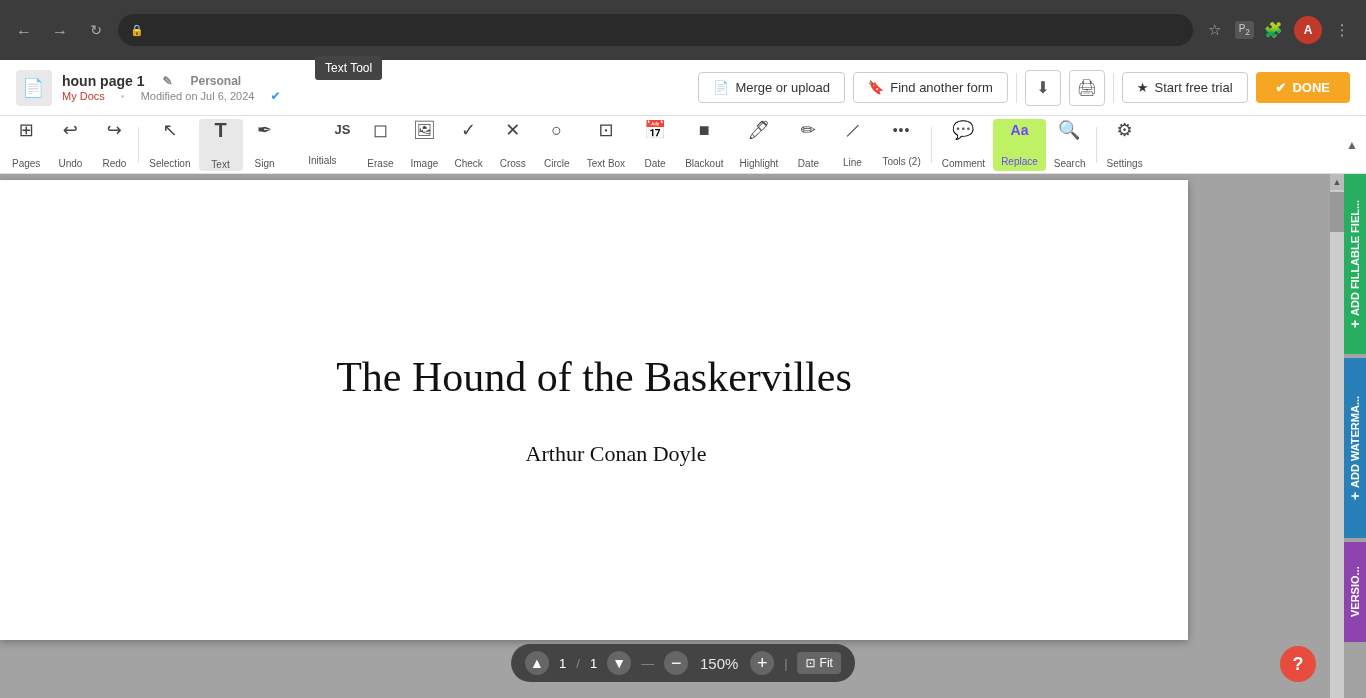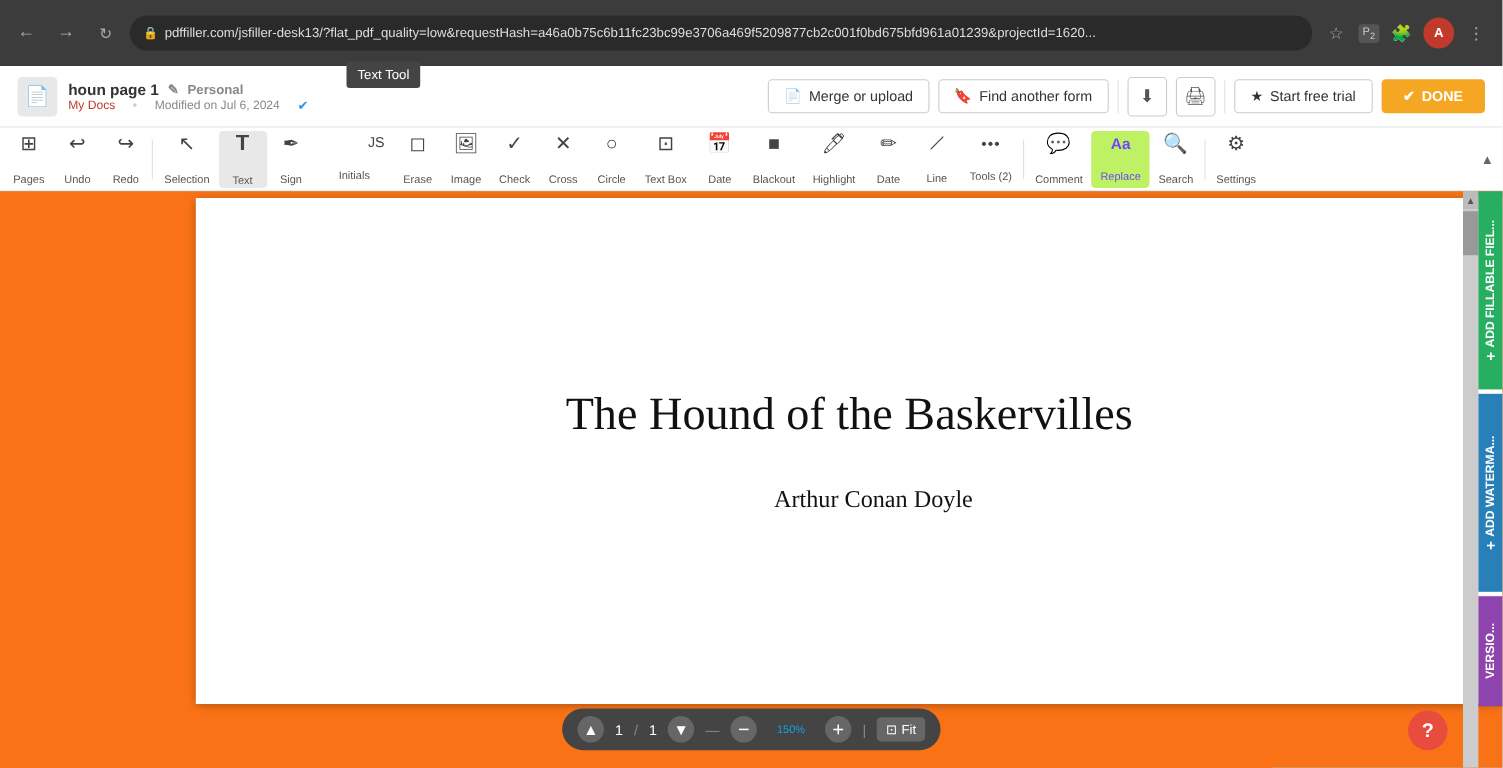--- a/index.html
+++ b/index.html
@@ -442,7 +442,6 @@
   <div class="browser-nav-btn browser-refresh">↻</div>
   <div class="address-bar">
     <span class="lock-icon">🔒</span>
-    <span class="address-text">pdffiller.com/jsfiller-desk13/?flat_pdf_quality=low&amp;requestHash=a46a0b75c6b11fc23bc99e3706a469f5209877cb2c001f0bd675bfd961a01239&amp;projectId=1620...</span>
   </div>
   <div class="browser-actions">
     <div class="browser-action-btn">☆</div>

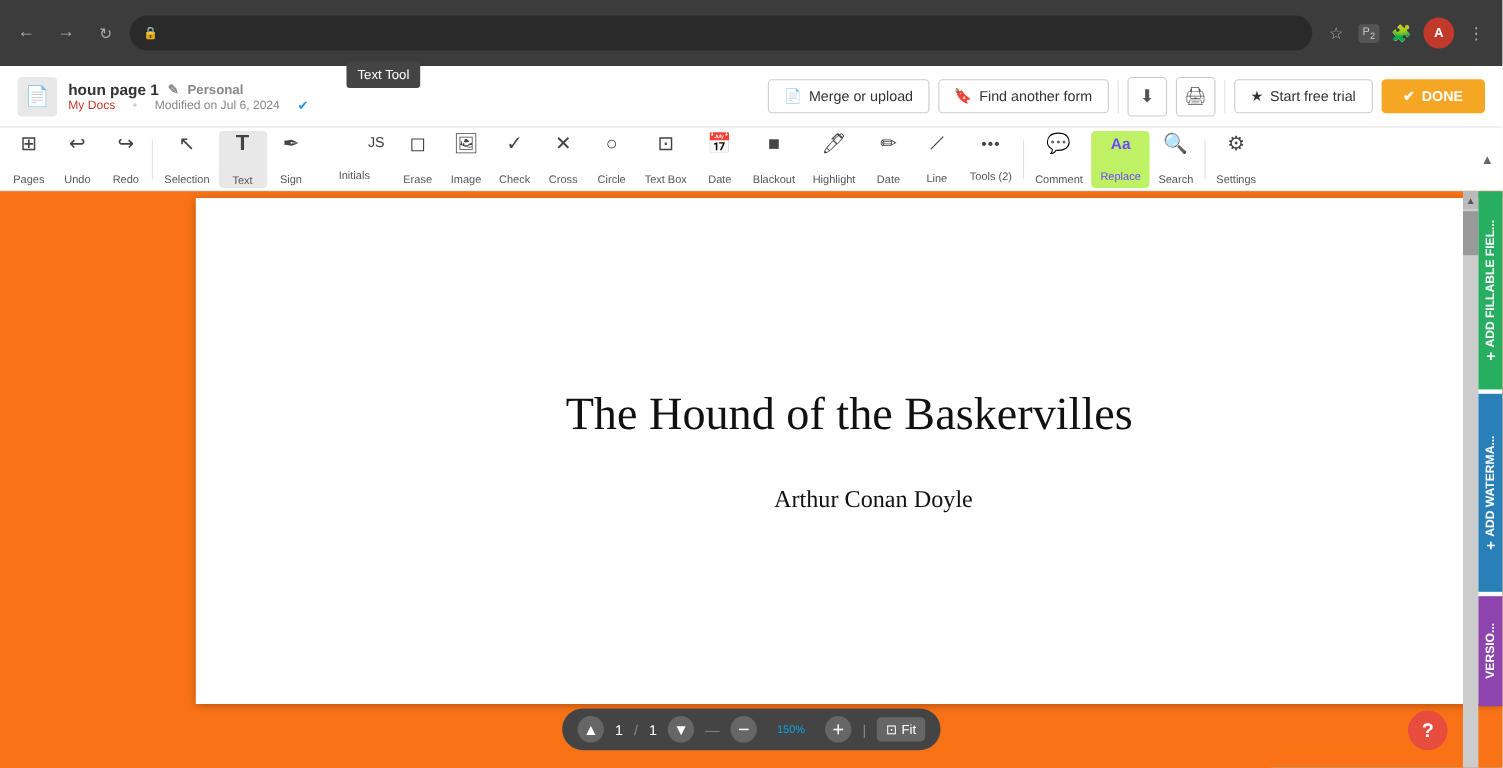--- a/index.html
+++ b/index.html
@@ -93,7 +93,7 @@
       color: #333;
       display: flex;
       align-items: center;
-      gap: 8px;
+      gap: 18px;
     }
     .doc-edit-icon { color: #888; font-size: 12px; cursor: pointer; }
     .doc-badge {

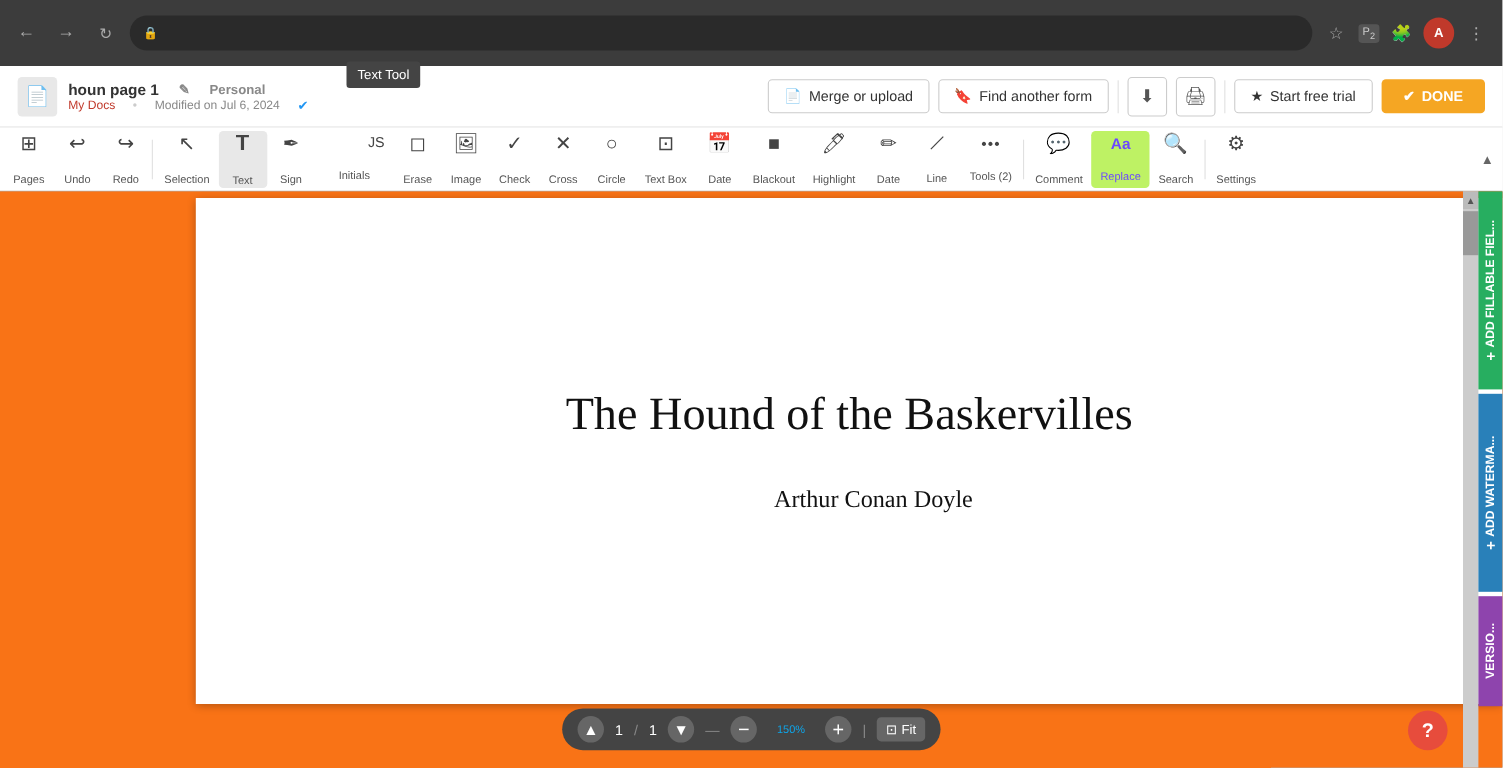--- a/index.html
+++ b/index.html
@@ -520,7 +520,7 @@
     <span class="tool-label">Sign</span>
   </div>
   <div class="tool-item">
-    <span class="tool-icon" style="font-size:13px;font-weight:normal;margin-left:40px;">JS</span>
+    <span class="tool-icon" style="font-size:13px;font-weight:bold;margin-left:40px;">JS</span>
     <span class="tool-label">Initials</span>
   </div>
   <div class="tool-item">

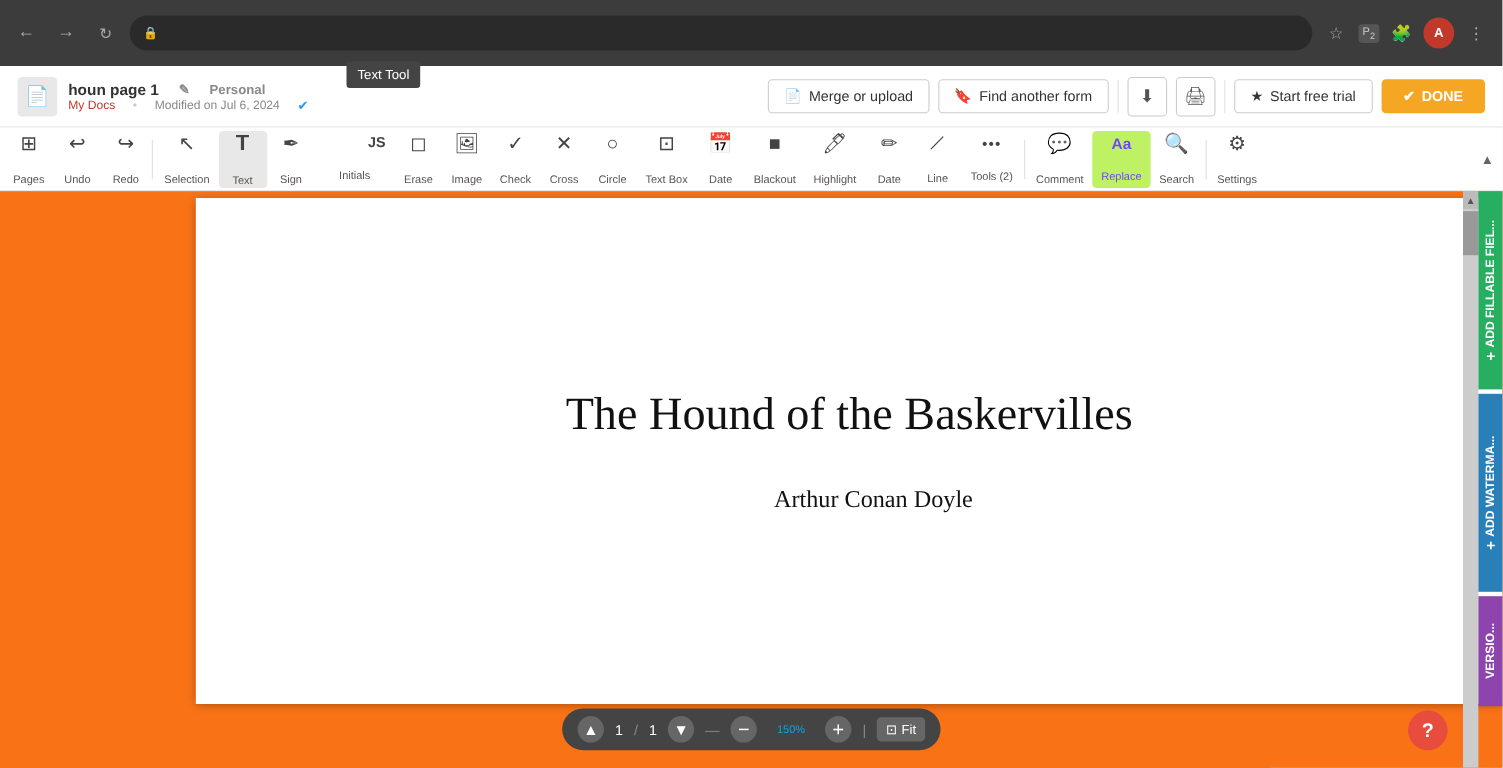--- a/index.html
+++ b/index.html
@@ -251,10 +251,10 @@
     
     .pdf-area {
       flex: 1;
-      background: #f97316;
+      background: #a3a3a3;
       display: flex;
       align-items: flex-start;
-      justify-content: flex-end;
+      justify-content: flex-start;
       padding-top: 0;
       overflow: hidden;
       position: relative;

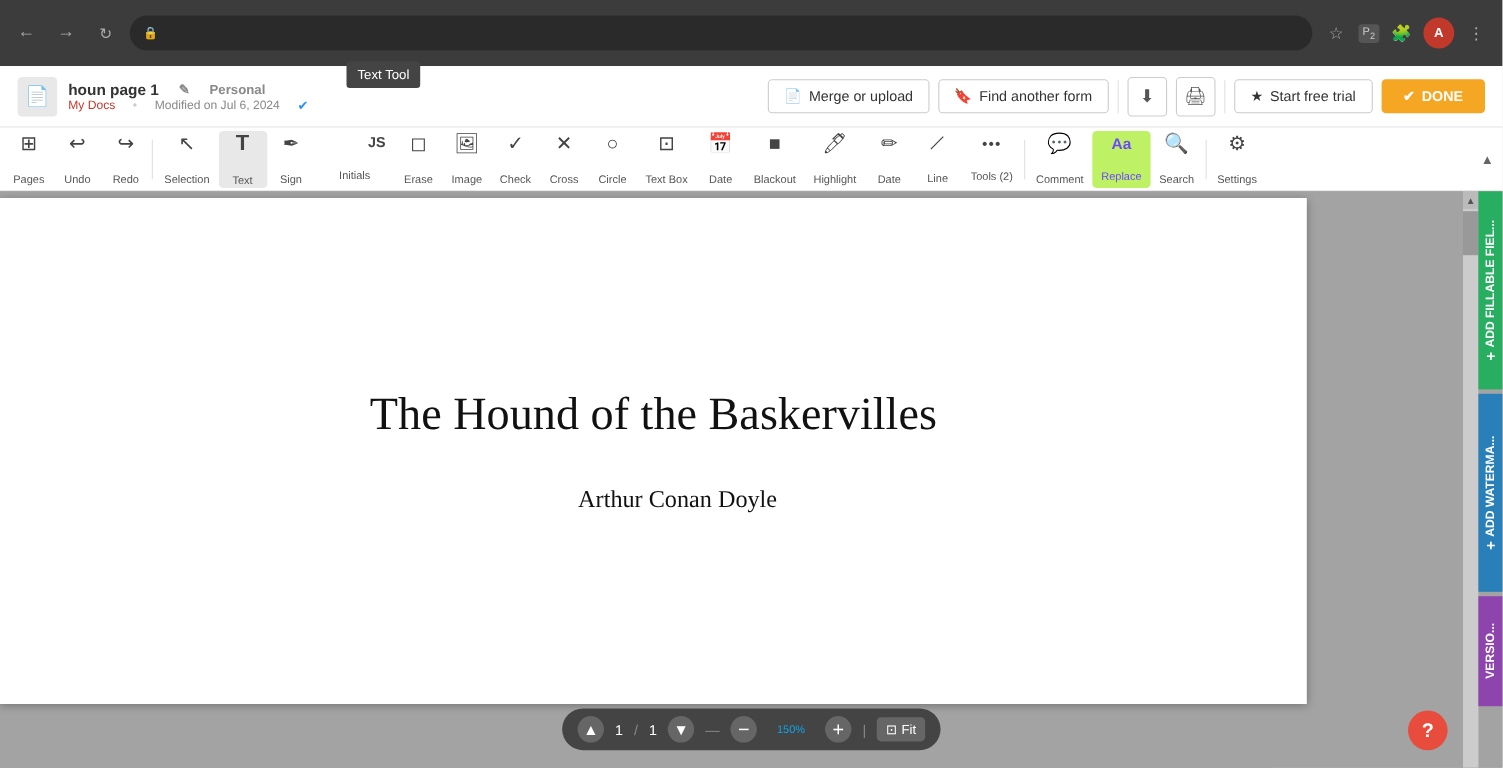--- a/index.html
+++ b/index.html
@@ -401,7 +401,7 @@
       font-size: 14px;
       color: #fff;
     }
-    .zoom-level { font-size: 10px; color: #0ea5e9; min-width: 42px; text-align: center; }
+    .zoom-level { font-size: 15px; color: #e5e5e5; min-width: 42px; text-align: center; }
     .zoom-separator { color: #888; }
     .zoom-page { font-size: 13px; color: #fff; }
     .fit-btn {

